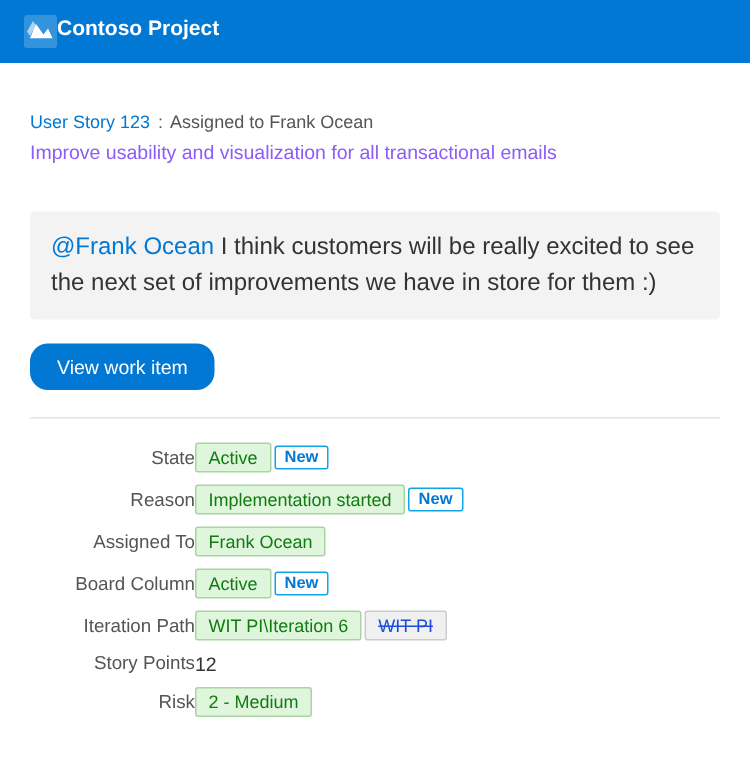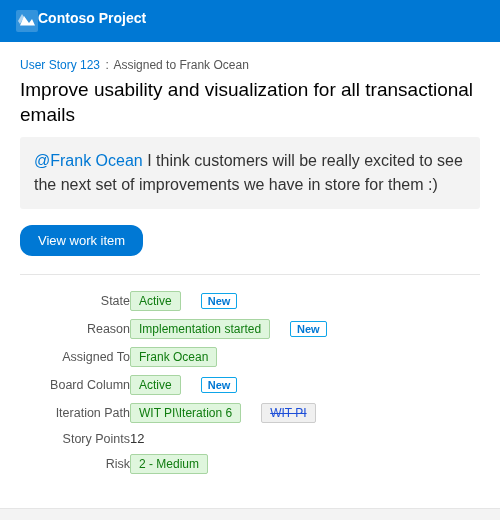--- a/index.html
+++ b/index.html
@@ -33,7 +33,7 @@
 
     
     .content {
-      padding: 16px 20px;
+      padding: 32px 20px;
     }
 
     

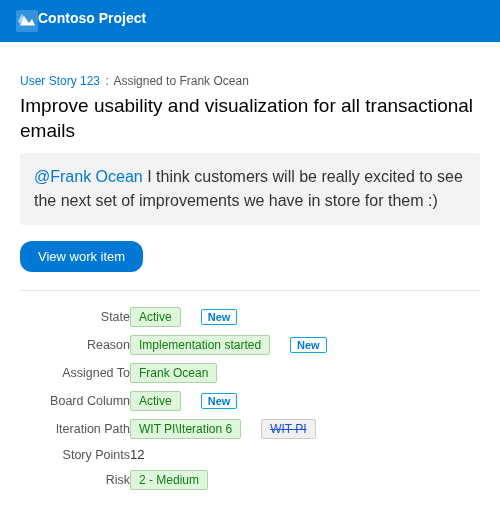--- a/index.html
+++ b/index.html
@@ -56,10 +56,10 @@
 
     
     .main-title {
-      font-size: 19px;
+      font-size: 13px;
       font-weight: 400;
-      color: #000000;
-      margin-bottom: 10px;
+      color: #8b5cf6;
+      margin-bottom: 30px;
       line-height: 1.3;
     }
 

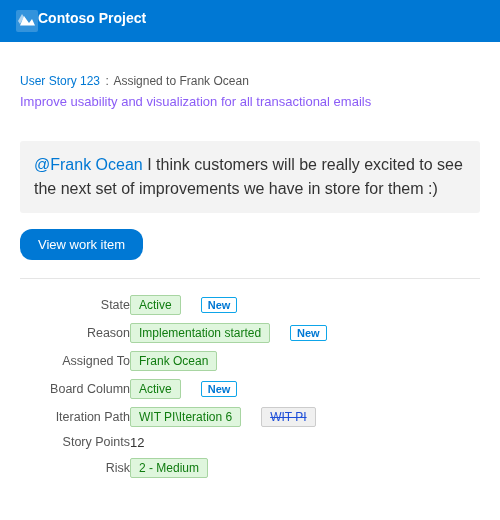--- a/index.html
+++ b/index.html
@@ -115,7 +115,7 @@
     .field-value {
       display: flex;
       flex-wrap: wrap;
-      gap: 20px;
+      gap: 2px;
       align-items: center;
     }
 

